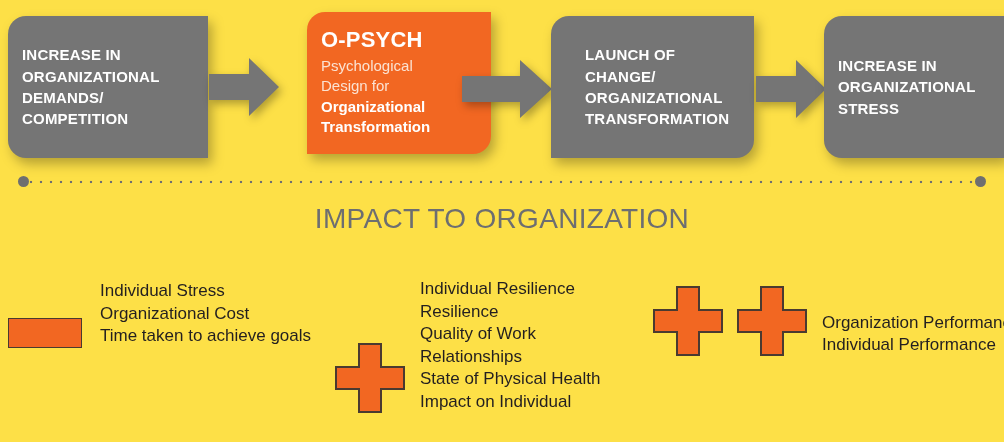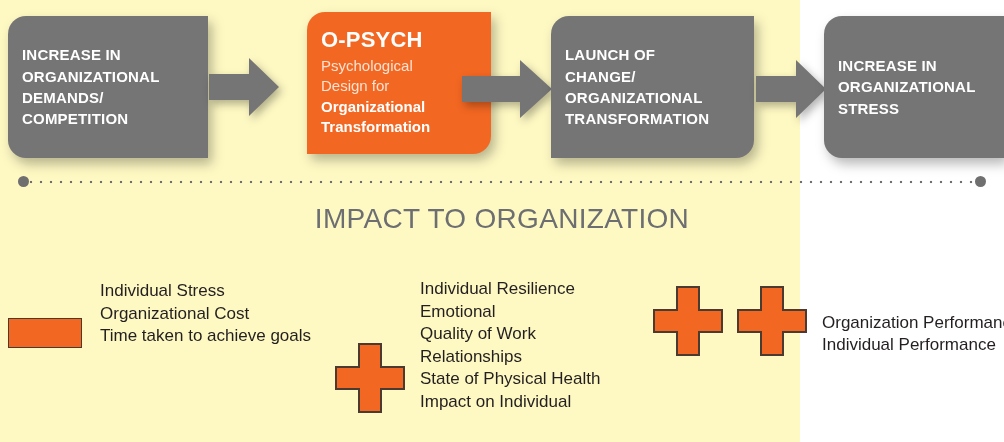--- a/index.html
+++ b/index.html
@@ -14,9 +14,9 @@
 
   #stage {
     position: relative;
-    width: 800px;
+    width: 1004px;
     height: 442px;
-    background: #fef9c3;
+    background: #fde047;
   }
 
   

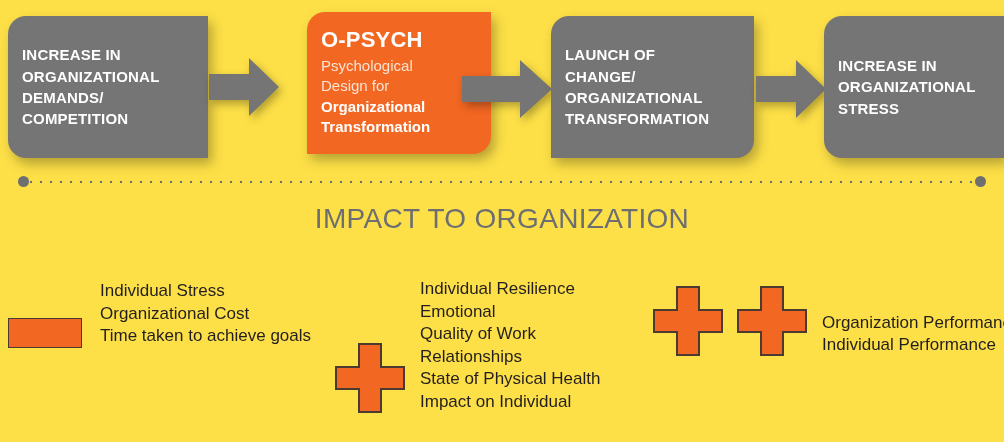--- a/index.html
+++ b/index.html
@@ -53,6 +53,7 @@
   .box-3 {
     left: 551px; top: 16px; width: 203px; height: 142px;
     border-radius: 18px 0 18px 0;
+    padding-left: 20px;
   }
   .box-4 {
     left: 824px; top: 16px; width: 180px; height: 142px;

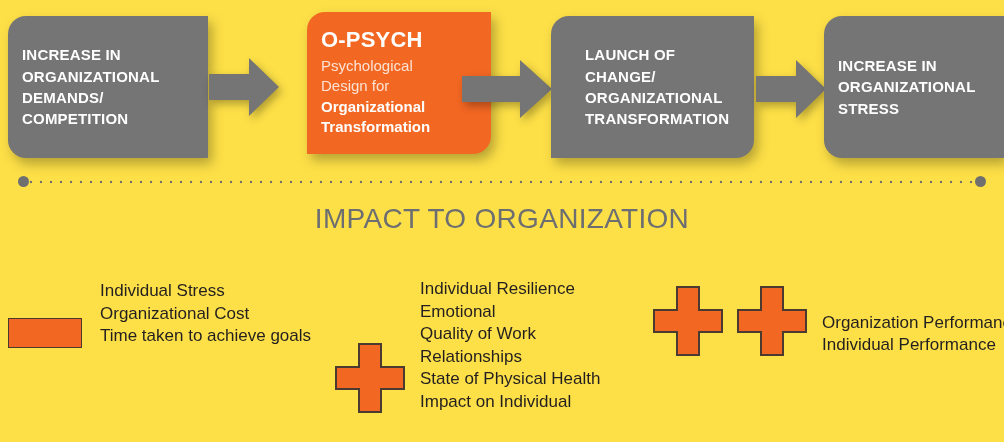--- a/index.html
+++ b/index.html
@@ -279,7 +279,7 @@
     </div>
     <div class="legend-text">
       <div>Individual Resilience</div>
-      <div>Emotional</div>
+      <div>Resilience</div>
       <div>Quality of Work</div>
       <div>Relationships</div>
       <div>State of Physical Health</div>

